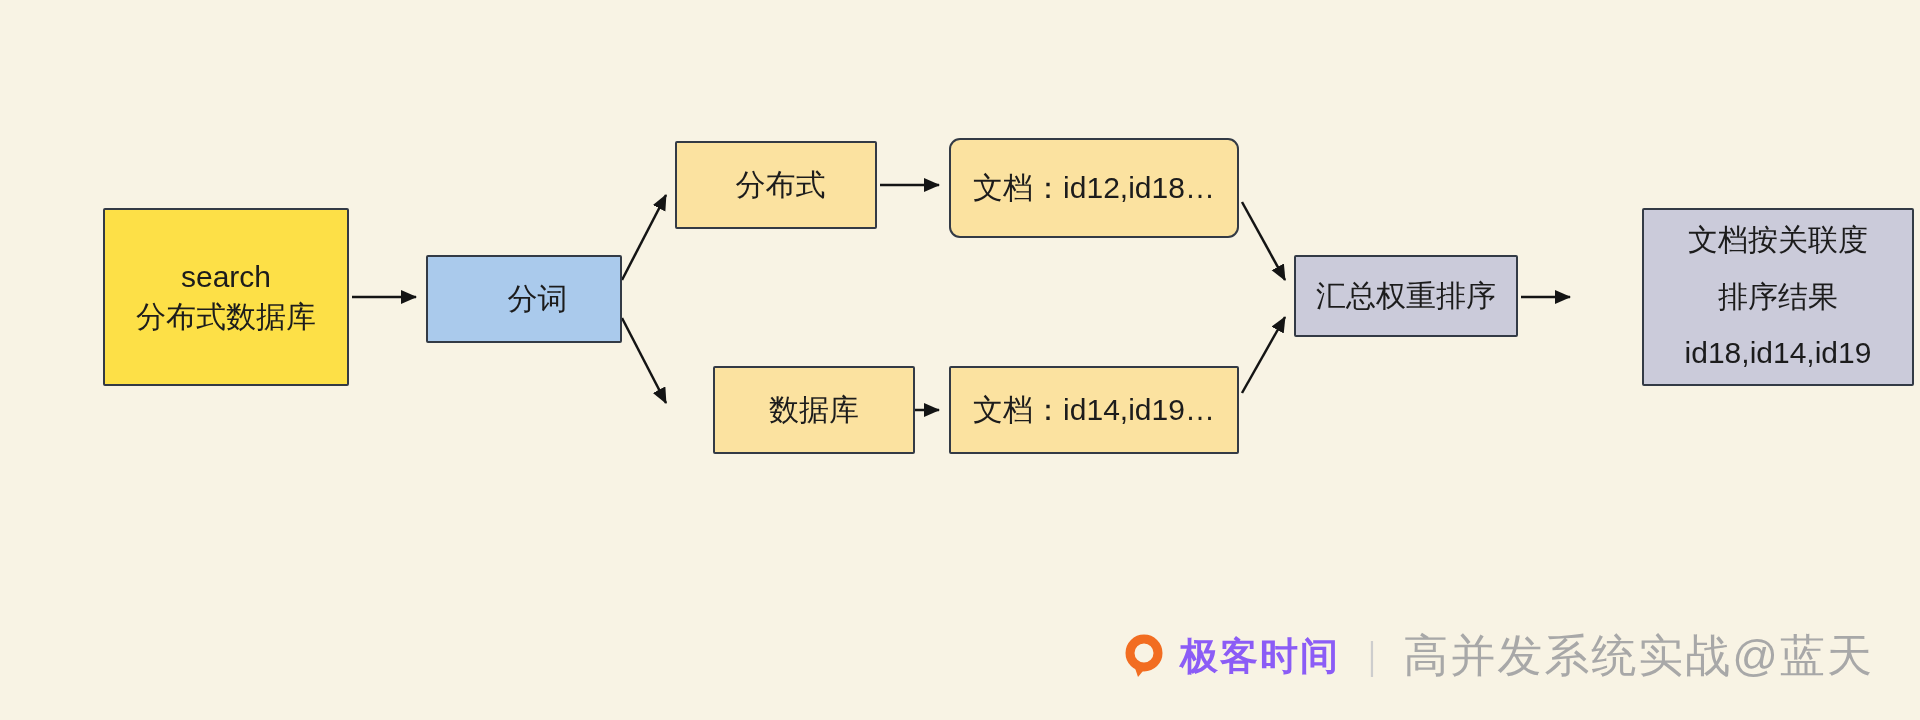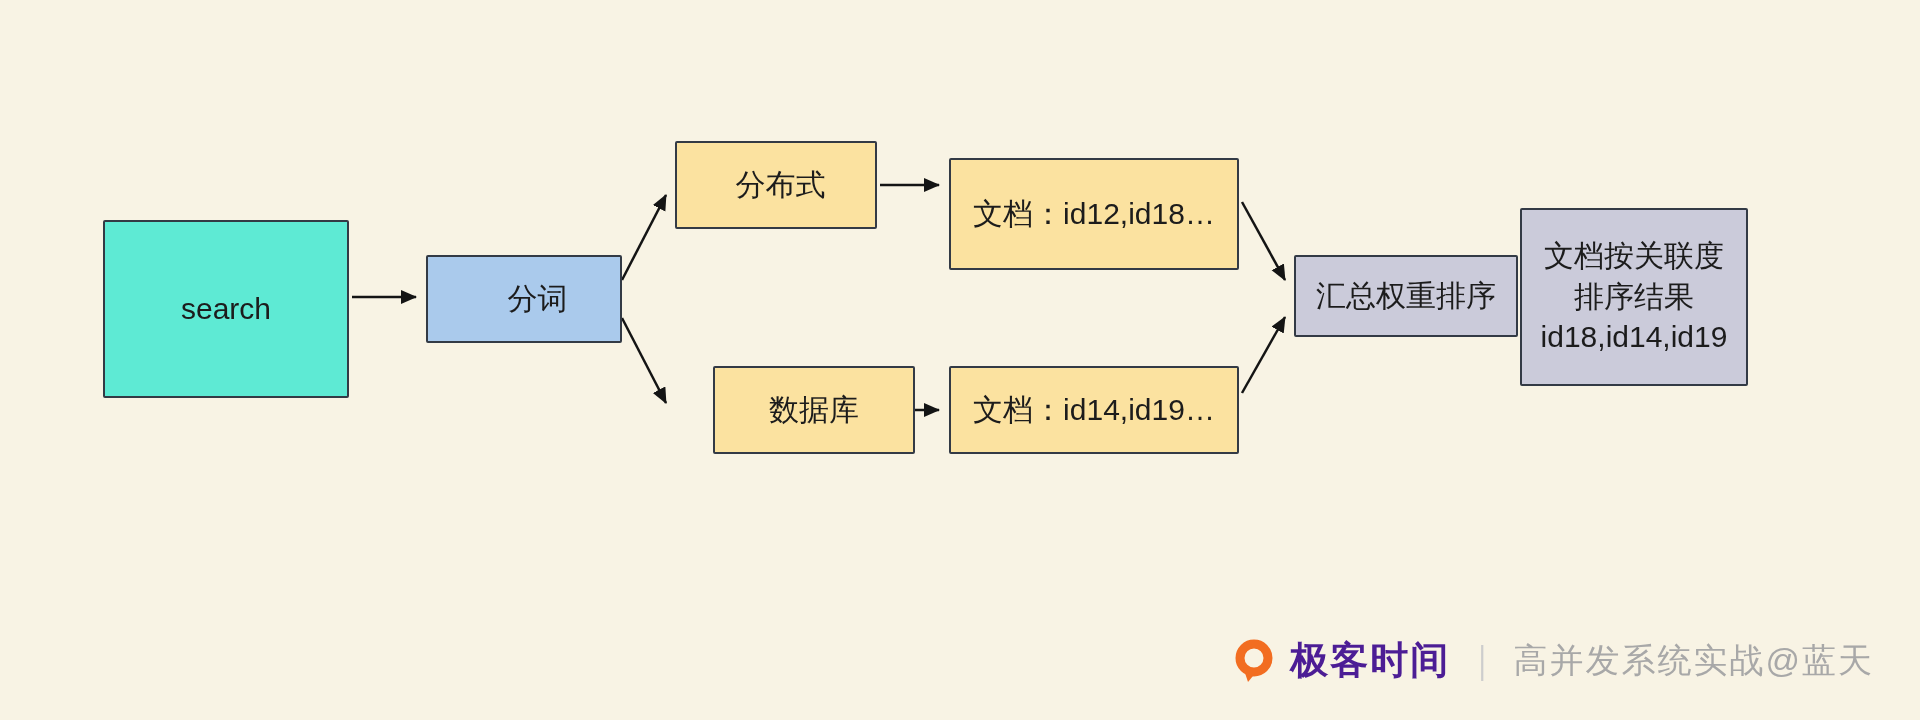--- a/index.html
+++ b/index.html
@@ -44,7 +44,7 @@
   .n-tokenize    { left: 426px;  top: 255px; width: 196px; height: 88px; padding-left: 27px;  }
   .n-distributed { left: 675px;  top: 141px; width: 202px; height: 88px; padding-left: 9px;  }
   .n-database    { left: 713px;  top: 366px; width: 202px; height: 88px;  }
-  .n-doc-a       { left: 949px;  top: 158px; width: 290px; height: 112px;  }
+  .n-doc-a       { left: 949px;  top: 138px; width: 290px; height: 100px; border-radius: 11px;  }
   .n-doc-b       { left: 949px;  top: 366px; width: 290px; height: 88px; align-items: center;  }
   .n-rank        { left: 1294px; top: 255px; width: 224px; height: 82px;  }
   .n-result      { left: 1520px; top: 208px; width: 228px; height: 178px; }

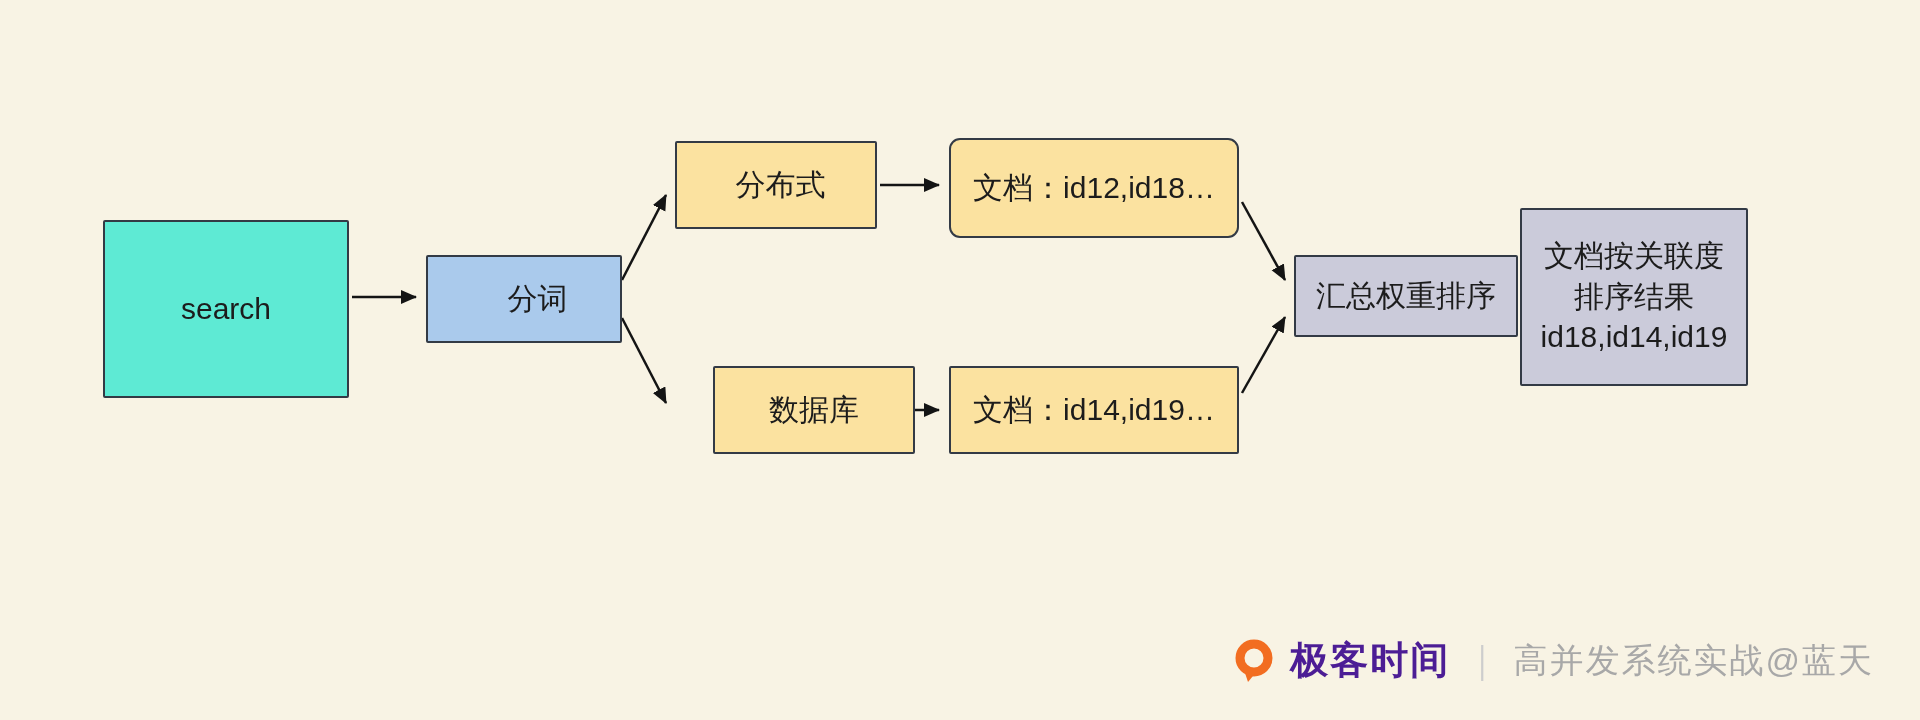--- a/index.html
+++ b/index.html
@@ -47,7 +47,7 @@
   .n-doc-a       { left: 949px;  top: 138px; width: 290px; height: 100px; border-radius: 11px;  }
   .n-doc-b       { left: 949px;  top: 366px; width: 290px; height: 88px; align-items: center;  }
   .n-rank        { left: 1294px; top: 255px; width: 224px; height: 82px;  }
-  .n-result      { left: 1520px; top: 208px; width: 228px; height: 178px; }
+  .n-result      { left: 1642px; top: 208px; width: 272px; height: 178px; gap: 16px; }
   .footer {
     position: absolute;
     right: 46px;

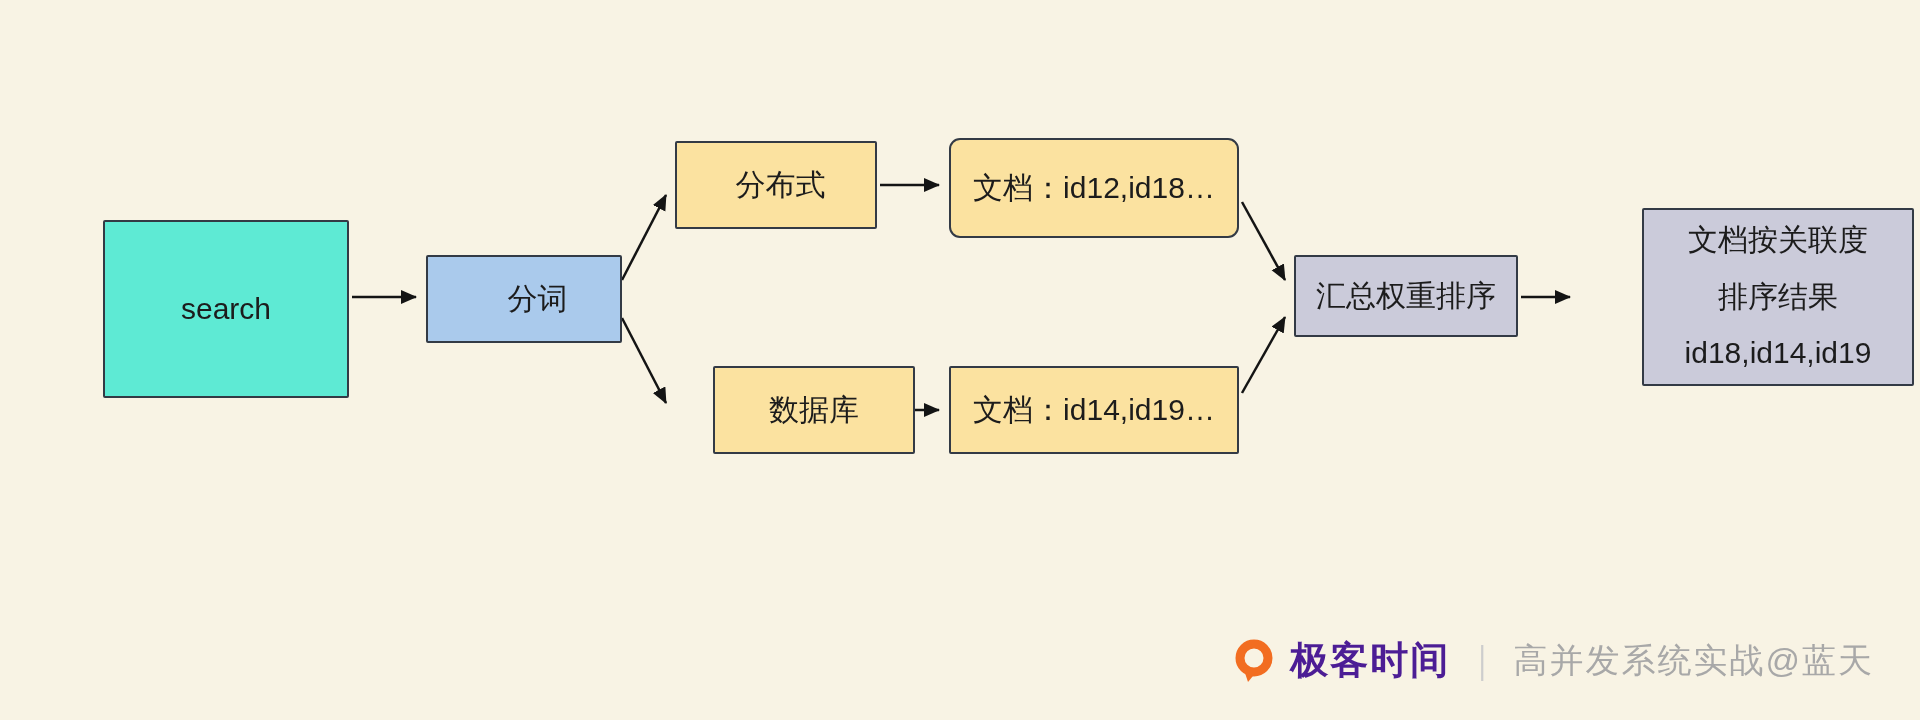--- a/index.html
+++ b/index.html
@@ -99,7 +99,7 @@
     <line x1="1521" y1="297" x2="1570" y2="297" stroke="#141414" stroke-width="2.5" marker-end="url(#ah)"></line>
   </svg>
 
-  <div class="node n-search" style="background-color: #5eead4; margin-top: 12px;">
+  <div class="node n-search" style="background-color: #fde047;">
     <span class="line">search</span>
   </div>
 

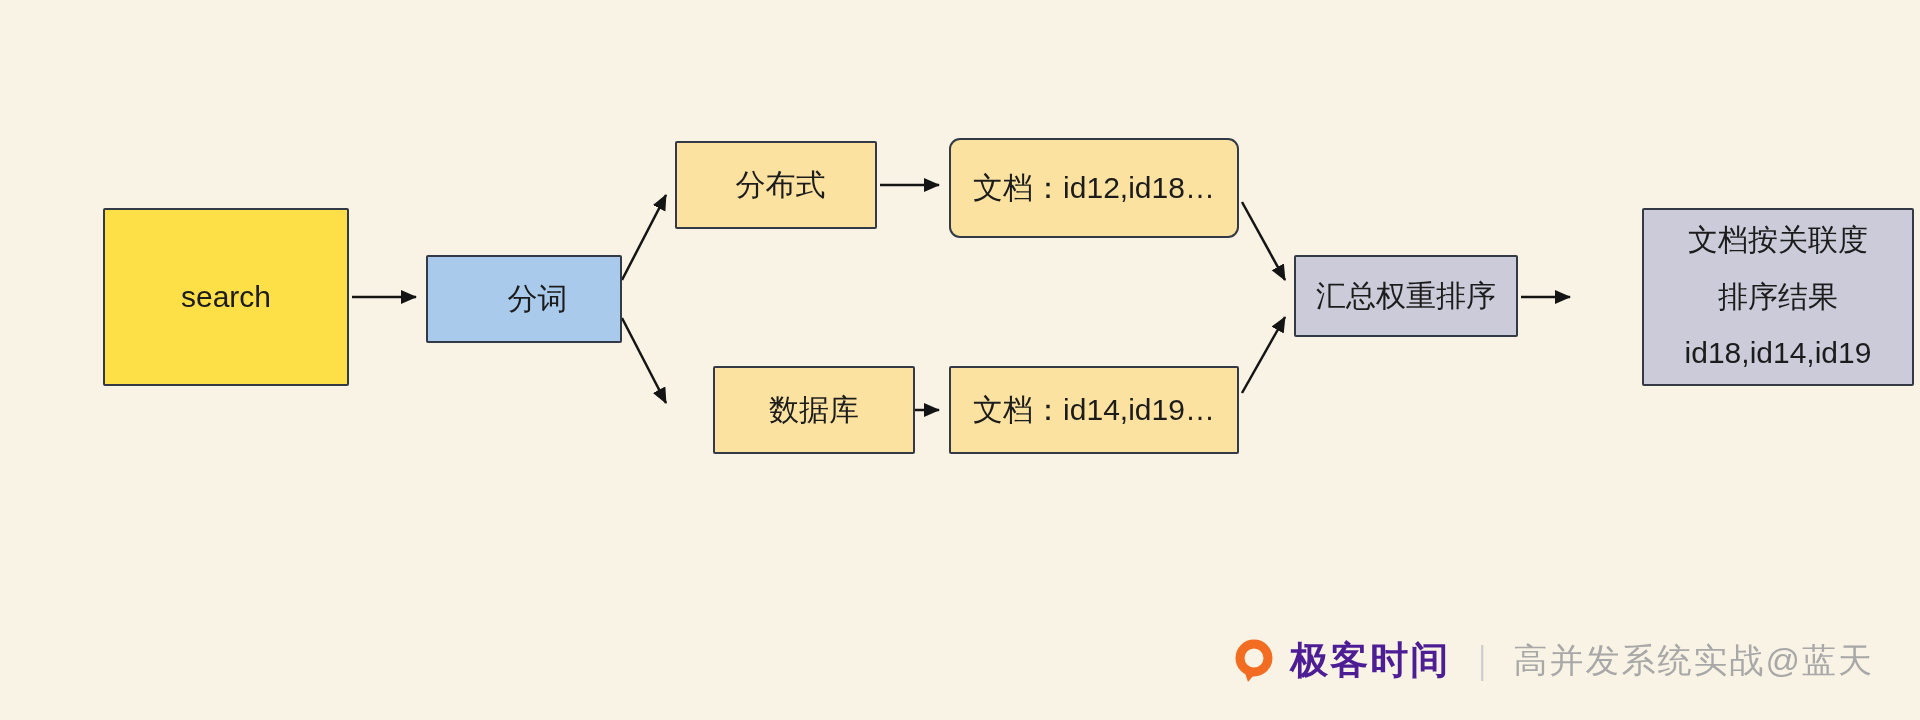--- a/index.html
+++ b/index.html
@@ -101,6 +101,7 @@
 
   <div class="node n-search" style="background-color: #fde047;">
     <span class="line">search</span>
+    <span class="line">分布式数据库</span>
   </div>
 
   <div class="node n-tokenize" style="background-color: rgb(170, 202, 236);">

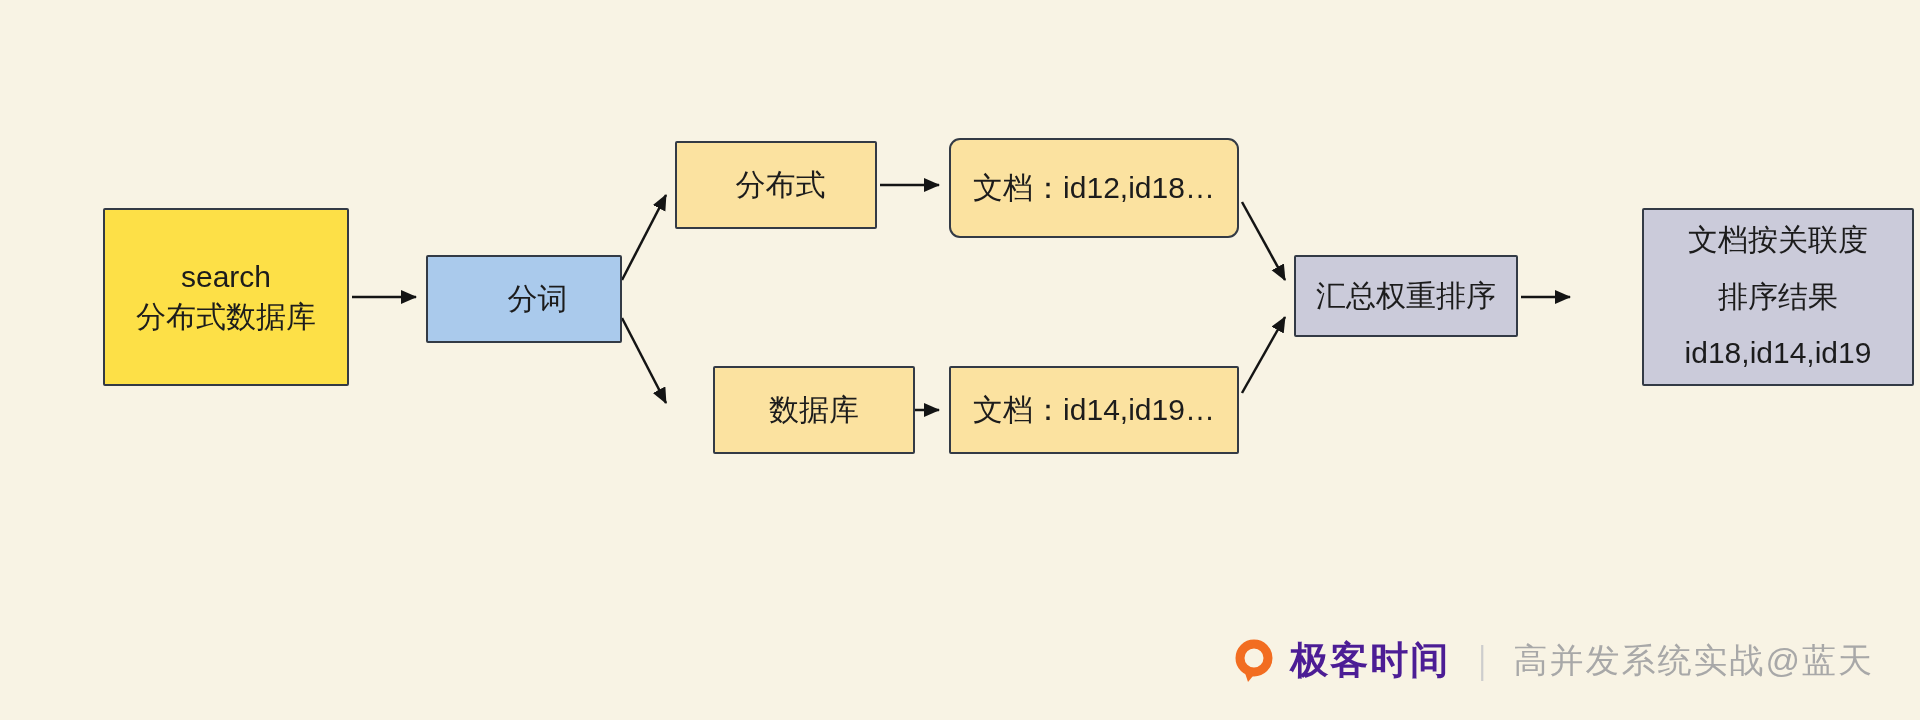--- a/index.html
+++ b/index.html
@@ -64,7 +64,7 @@
   .brand {
     font-size: 38px;
     font-weight: 600;
-    color: #4c1d95;
+    color: #8b5cf6;
     letter-spacing: 2px;
   }
   .divider {

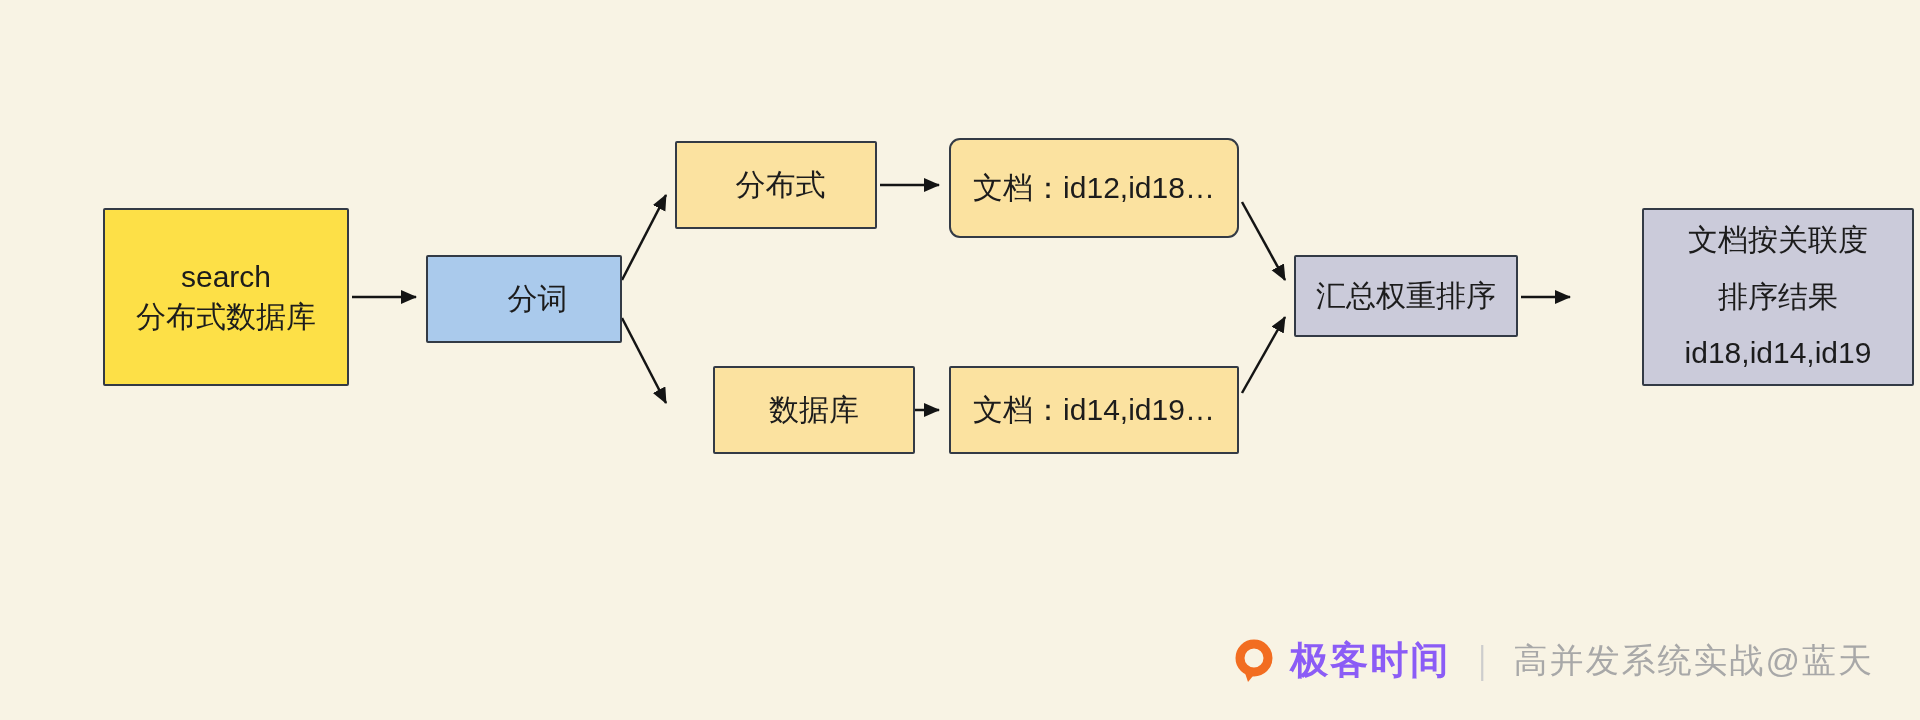--- a/index.html
+++ b/index.html
@@ -73,7 +73,7 @@
     margin: 0 2px;
   }
   .credit {
-    font-size: 34px;
+    font-size: 45px;
     color: #a8a8a8;
     letter-spacing: 2px;
   }

